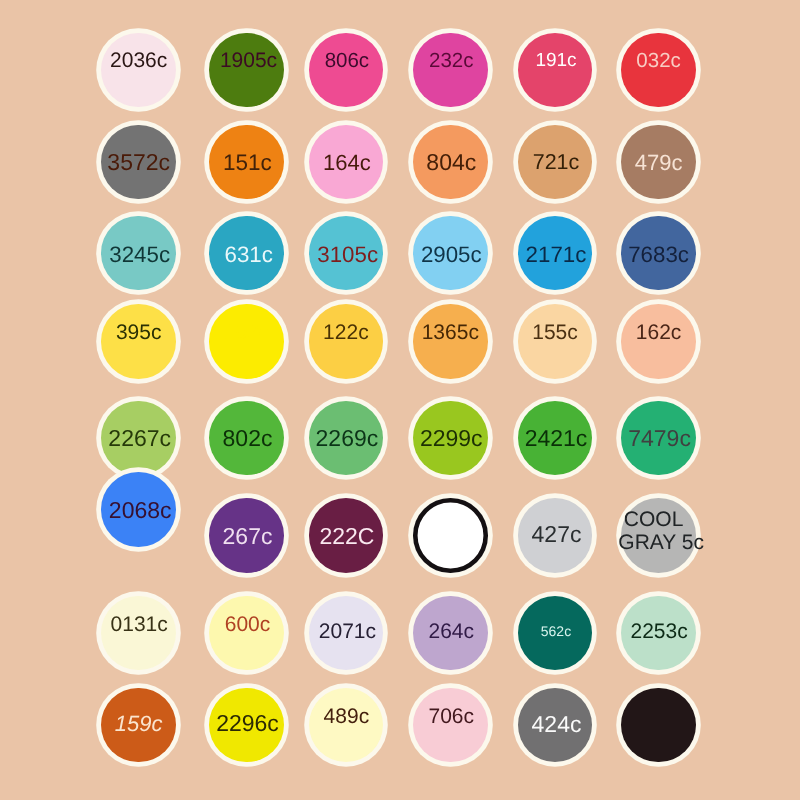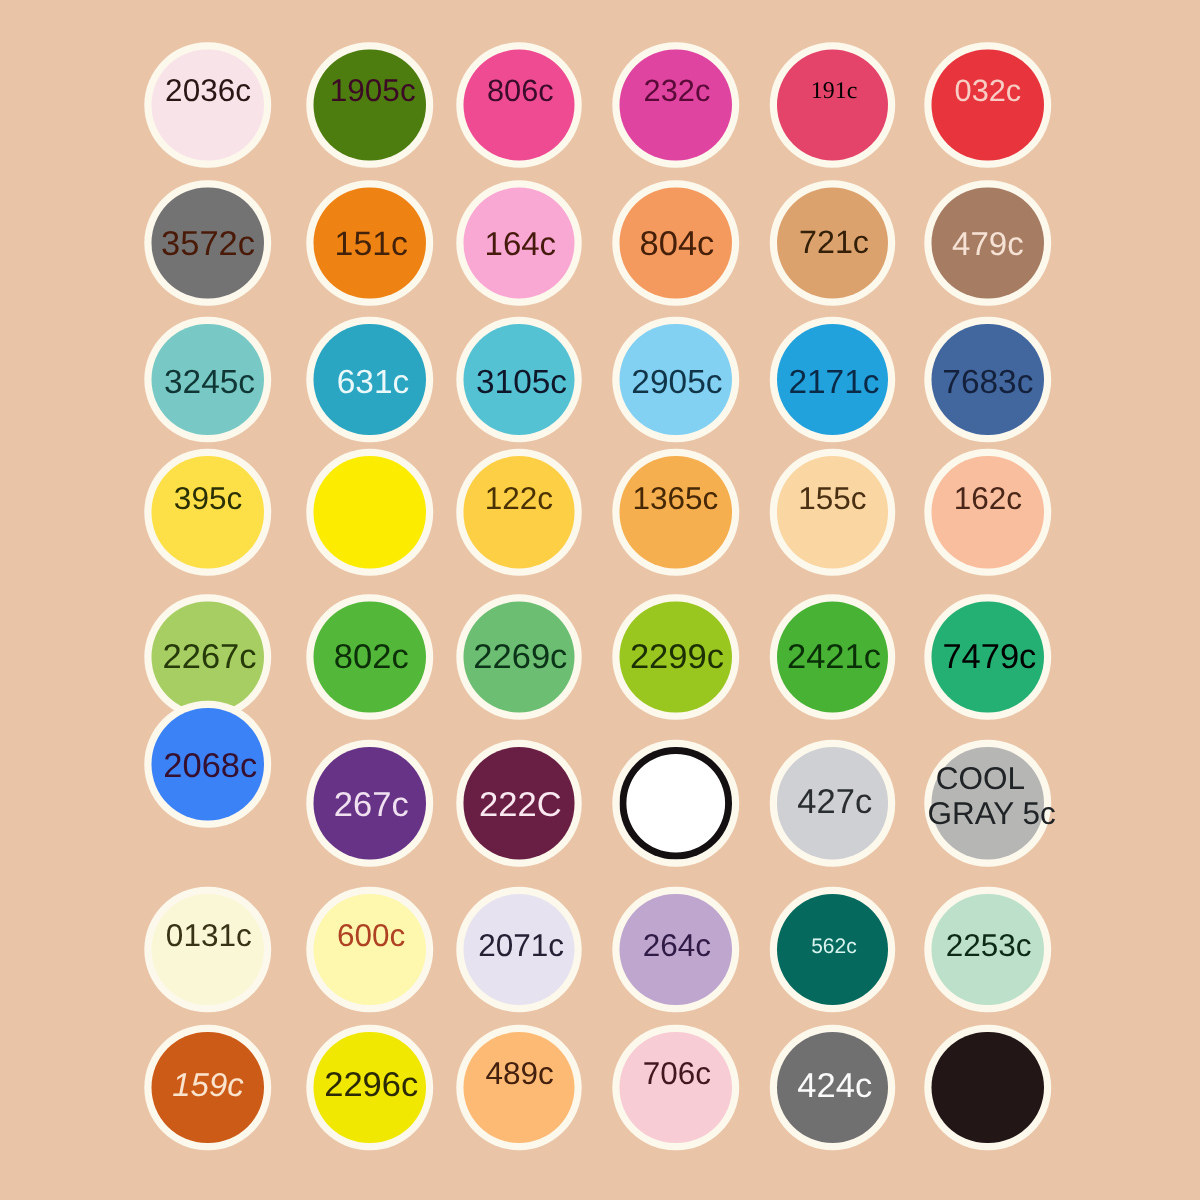--- a/index.html
+++ b/index.html
@@ -35,7 +35,7 @@
       </div>
     </div>
     <div class="swatch" style="left: 517.7px; top: 32.7px; width: 74.6px; height: 74.6px; background: rgb(228, 68, 106); box-shadow: rgb(252, 248, 236) 0px 0px 0px 4.8px;">
-      <div class="label" style="color: #000000; left: calc(50% + 1px); font-size: 16px; line-height: 22.55px; margin-top: -11.275px; transform: translateY(-8.8px); font-family: Liberation Serif, serif;">
+      <div class="label" style="color: #ffffff; left: calc(50% + 1px); font-size: 19px; line-height: 22.55px; margin-top: -11.275px; transform: translateY(-8.8px);">
         <span class="line">191c</span>
       </div>
     </div>

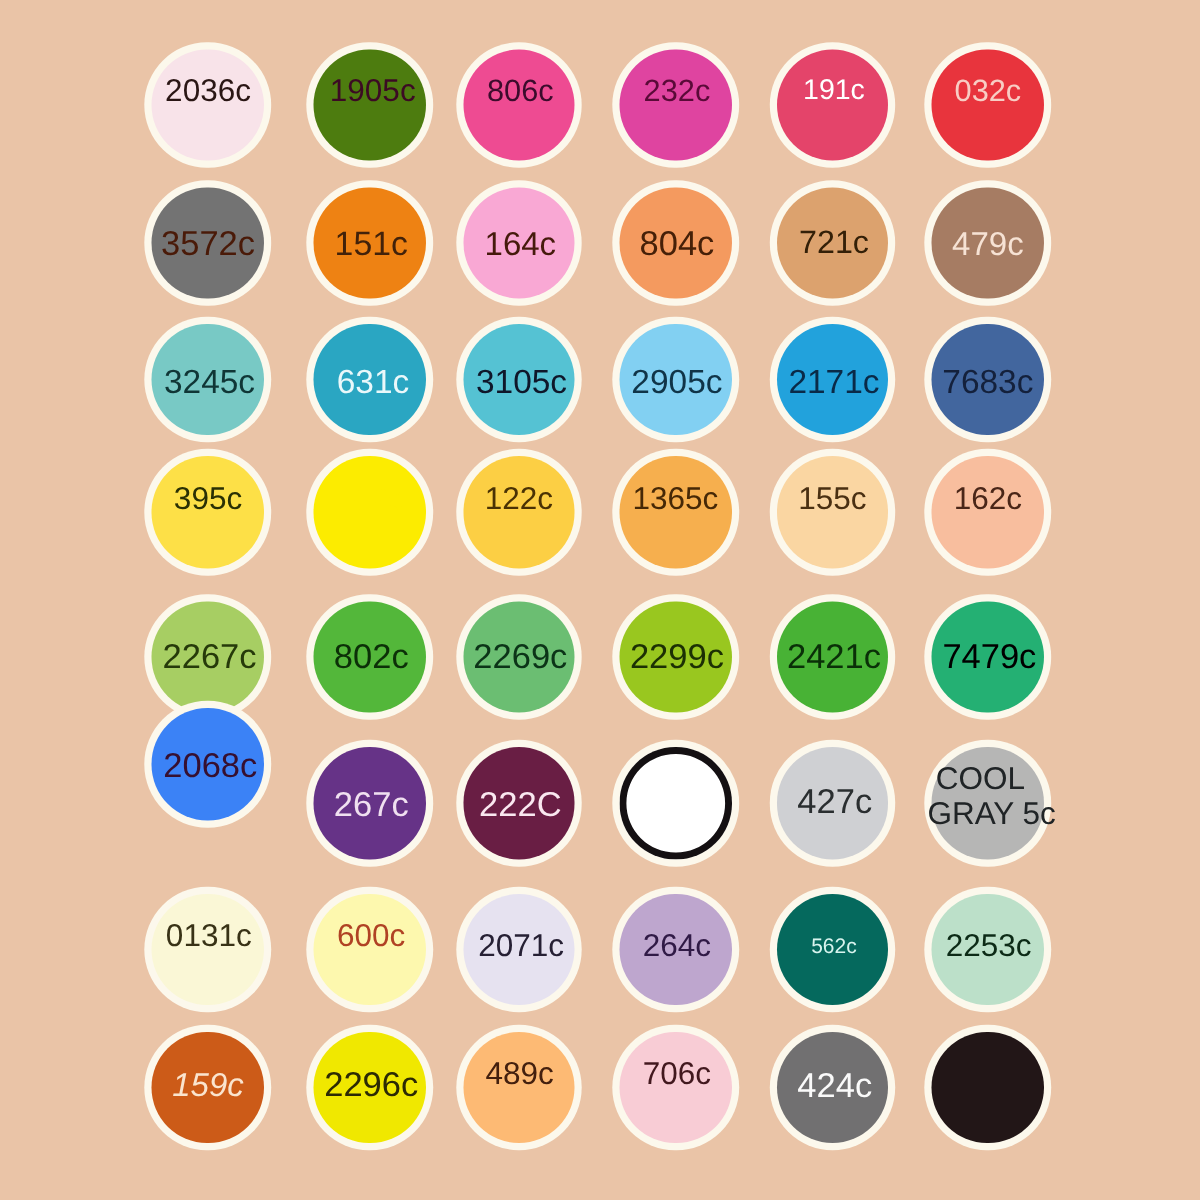--- a/index.html
+++ b/index.html
@@ -85,7 +85,7 @@
       </div>
     </div>
     <div class="swatch" style="left: 308.6px; top: 215.7px; width: 74.6px; height: 74.6px; background: rgb(85, 194, 211); box-shadow: rgb(252, 248, 236) 0px 0px 0px 4.8px;">
-      <div class="label" style="color: #0f172a; left: calc(50% + 1.8px); font-size: 22.3px; line-height: 24.53px; margin-top: -12.265px; transform: translateY(1.7px);">
+      <div class="label" style="color: #7f1d1d; left: calc(50% + 1.8px); font-size: 22.3px; line-height: 24.53px; margin-top: -12.265px; transform: translateY(1.7px);">
         <span class="line">3105c</span>
       </div>
     </div>

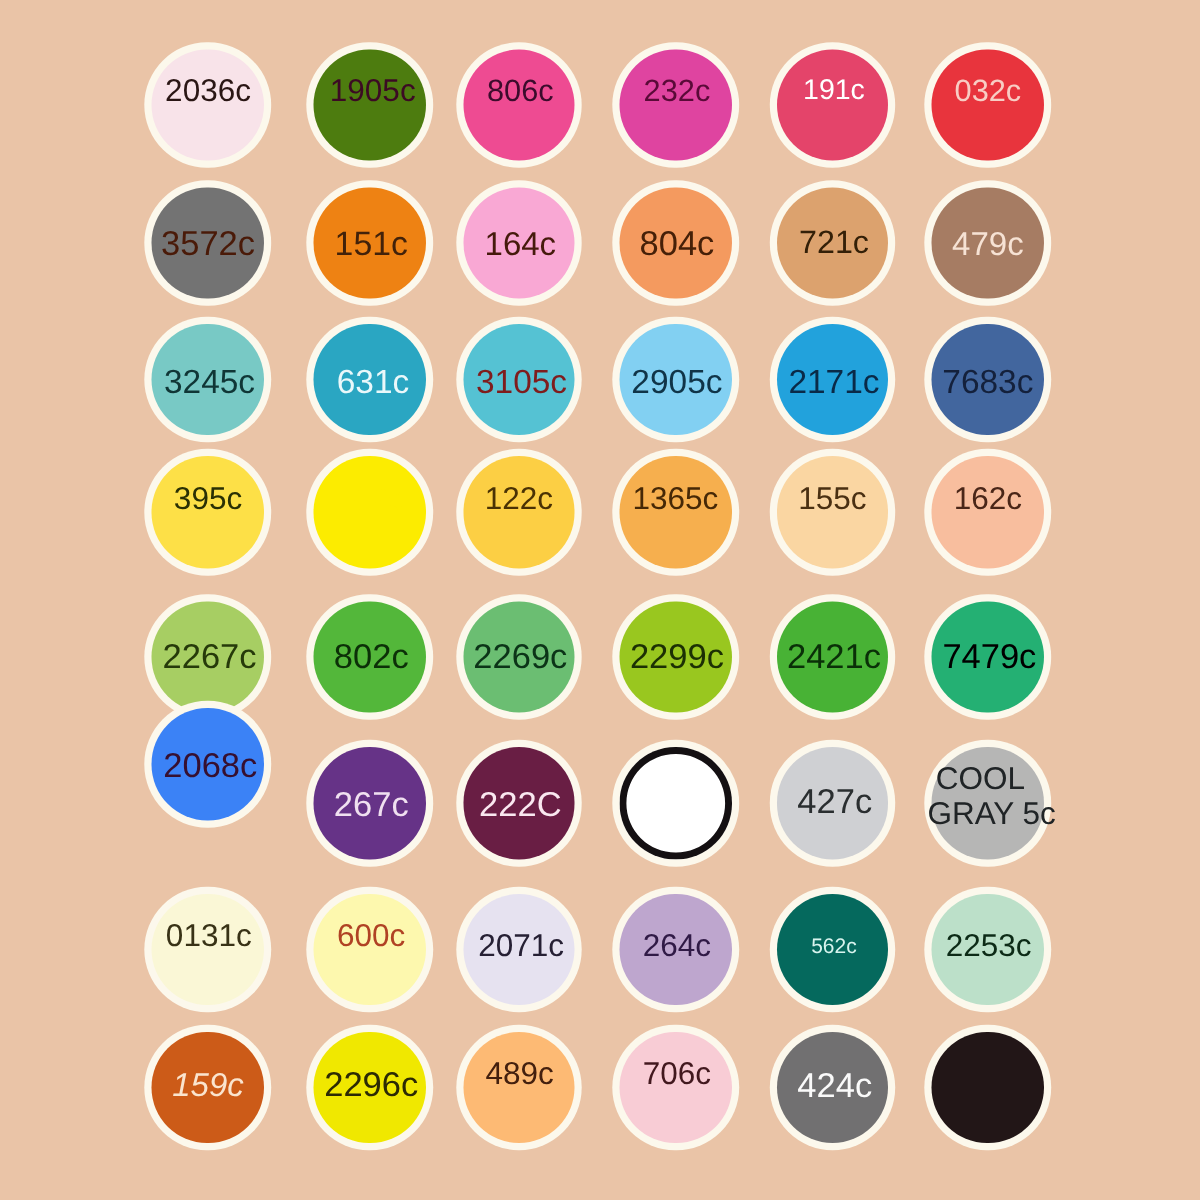--- a/index.html
+++ b/index.html
@@ -160,7 +160,7 @@
       </div>
     </div>
     <div class="swatch" style="left: 621.3px; top: 400.8px; width: 74.6px; height: 74.6px; background: rgb(36, 176, 115); box-shadow: rgb(252, 248, 236) 0px 0px 0px 4.8px;">
-      <div class="label" style="color: #000000; left: calc(50% + 1px); font-size: 23px; line-height: 25.3px; margin-top: -12.65px; transform: translateY(0.6px);">
+      <div class="label" style="color: #404040; left: calc(50% + 1px); font-size: 23px; line-height: 25.3px; margin-top: -12.65px; transform: translateY(0.6px);">
         <span class="line">7479c</span>
       </div>
     </div>

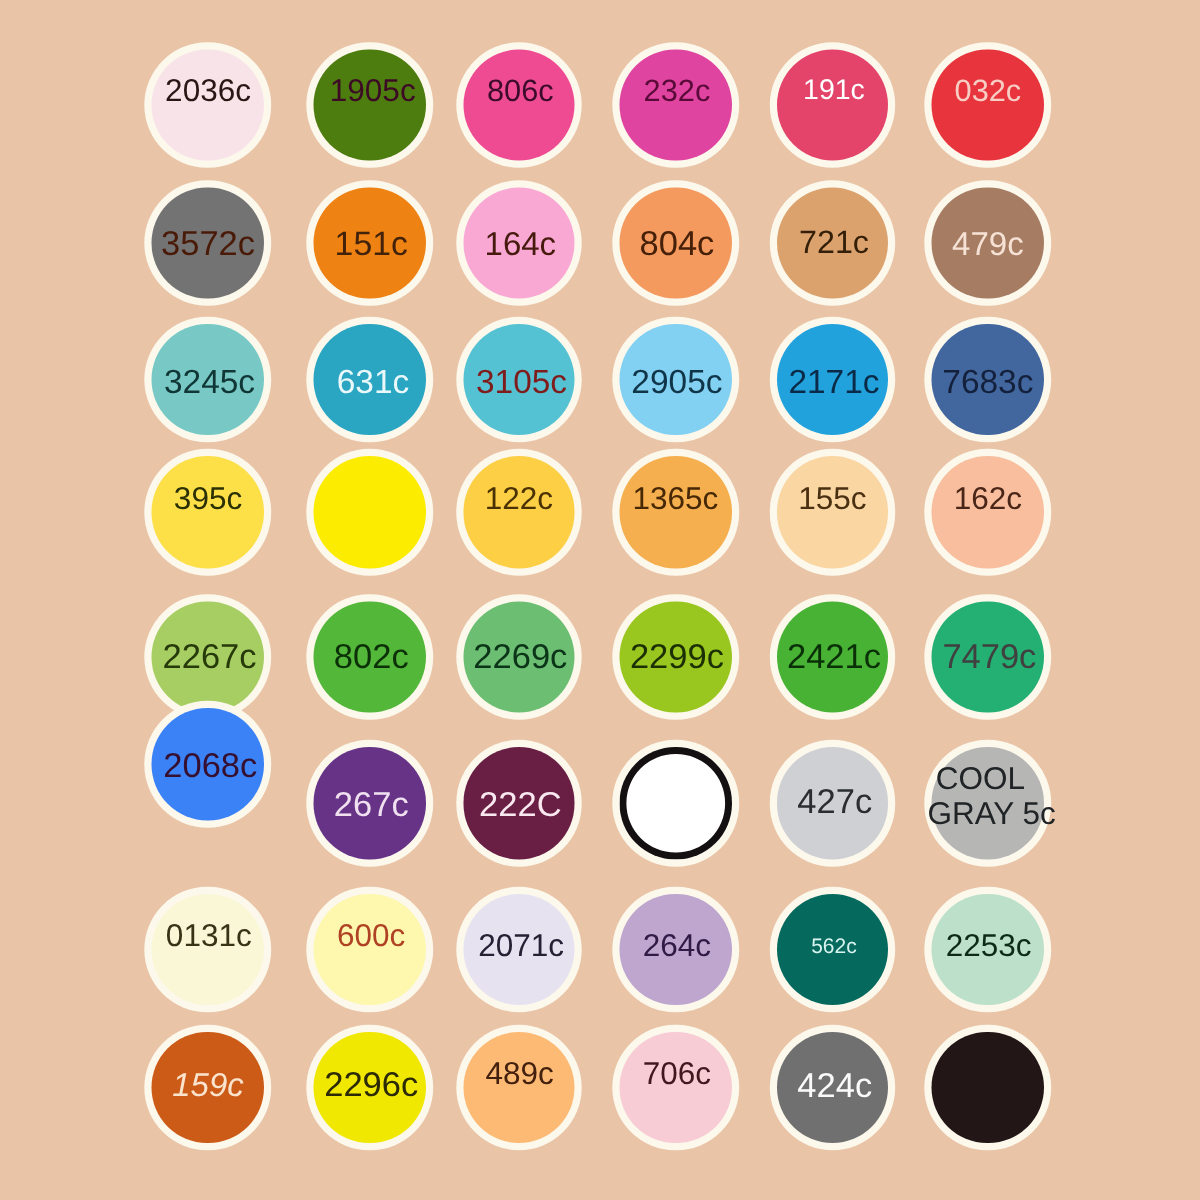--- a/index.html
+++ b/index.html
@@ -235,7 +235,7 @@
         <span class="line">2296c</span>
       </div>
     </div>
-    <div class="swatch" style="left: 308.6px; top: 687.5px; width: 74.6px; height: 74.6px; background: #fdba74; box-shadow: rgb(252, 248, 236) 0px 0px 0px 4.8px;">
+    <div class="swatch" style="left: 308.6px; top: 687.5px; width: 74.6px; height: 74.6px; background: #fef9c3; box-shadow: rgb(252, 248, 236) 0px 0px 0px 4.8px;">
       <div class="label" style="color: rgb(68, 32, 14); left: calc(50% + 0.5px); font-size: 21px; line-height: 23.1px; margin-top: -11.55px; transform: translateY(-8.3px);">
         <span class="line">489c</span>
       </div>

